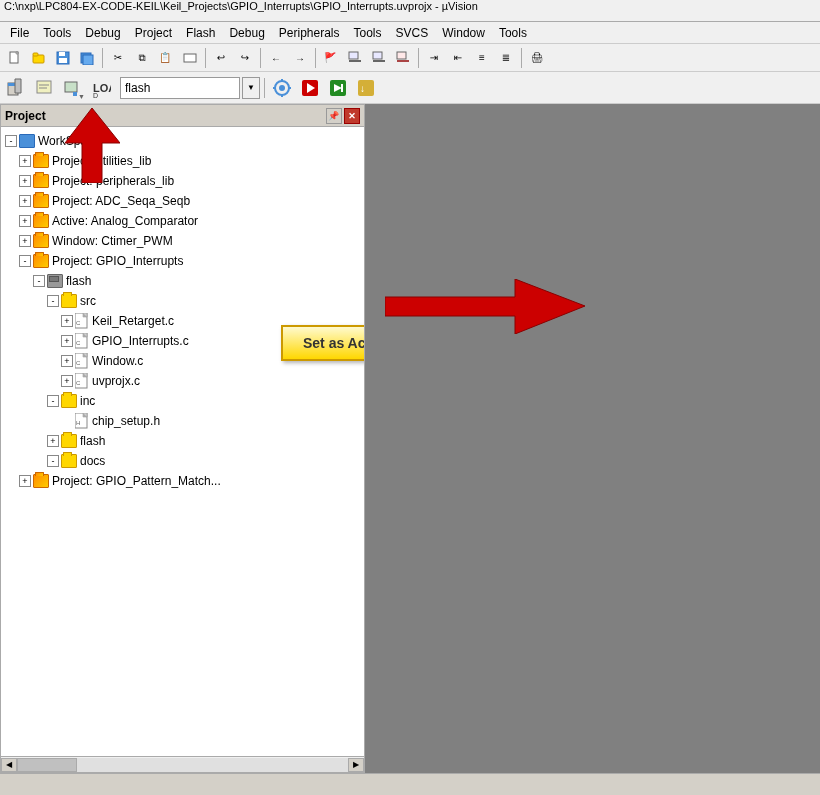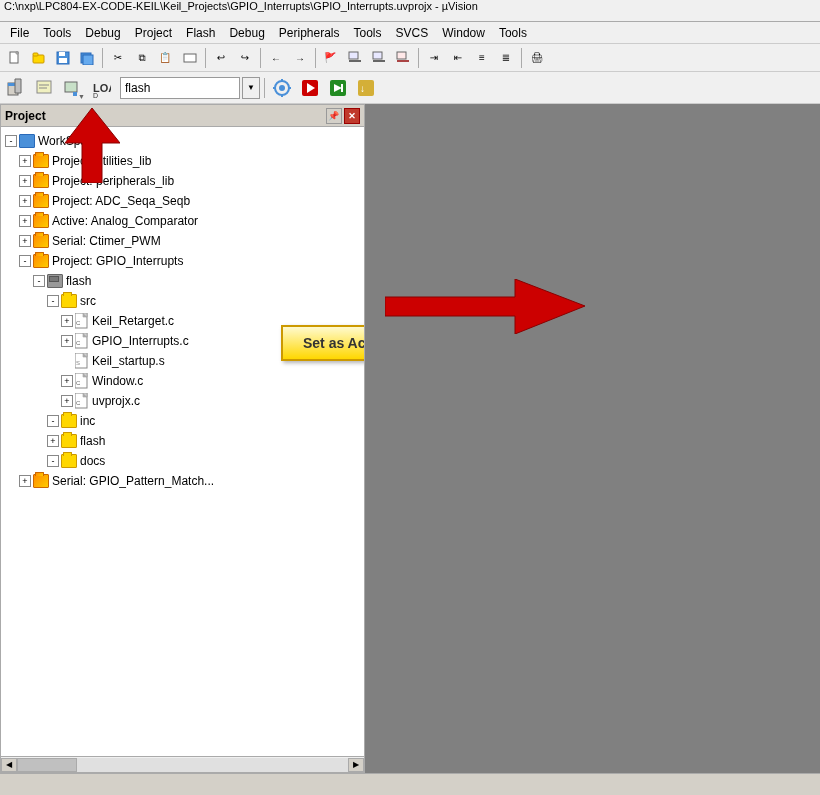--- a/index.html
+++ b/index.html
@@ -537,7 +537,7 @@
       <div class="tree-item indent-1">
         <span class="expand-btn">+</span>
         <span class="icon-project"></span>
-        <span class="item-label">Serial: Ctimer_PWM</span>
+        <span class="item-label">Window: Ctimer_PWM</span>
       </div>
 
       <div class="tree-item indent-1">

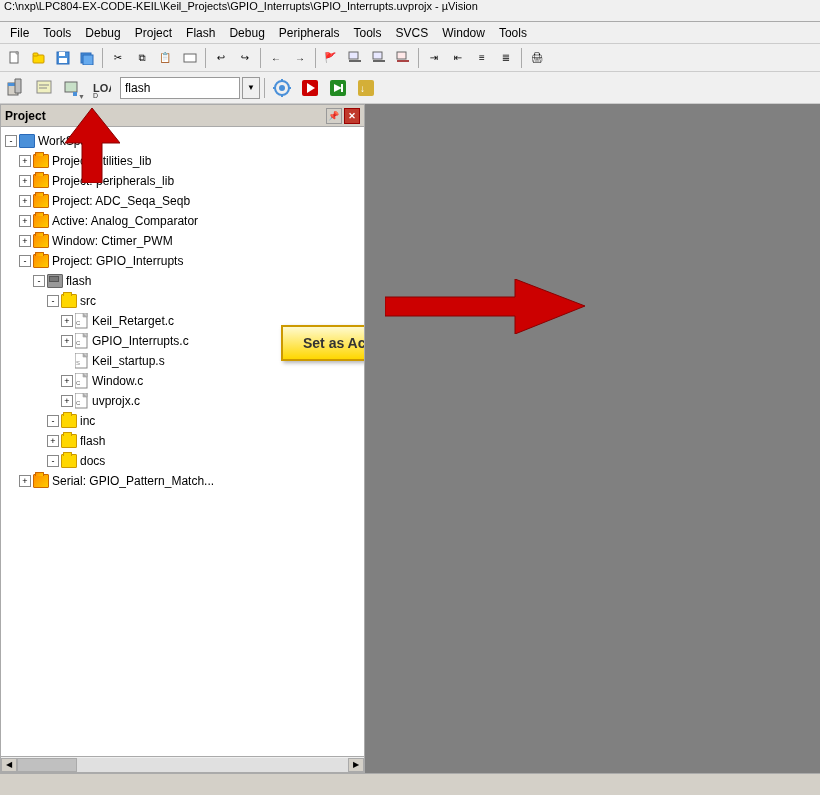--- a/index.html
+++ b/index.html
@@ -582,16 +582,6 @@
         <span class="item-label">GPIO_Interrupts.c</span>
       </div>
 
-      <div class="tree-item indent-4">
-        <span class="expand-spacer"></span>
-        <svg width="14" height="16" viewBox="0 0 14 16" style="margin-right:3px;flex-shrink:0;">
-          <rect x="0" y="0" width="12" height="15" fill="white" stroke="#888" stroke-width="1"></rect>
-          <polygon points="8,0 12,0 12,4 8,4" fill="#d0d0d0" stroke="#888" stroke-width="0.5"></polygon>
-          <polygon points="8,0 12,4 8,4" fill="#aaa"></polygon>
-          <text x="1" y="12" font-size="6" fill="#888">S</text>
-        </svg>
-        <span class="item-label">Keil_startup.s</span>
-      </div>
 
       <div class="tree-item indent-4">
         <span class="expand-btn">+</span>

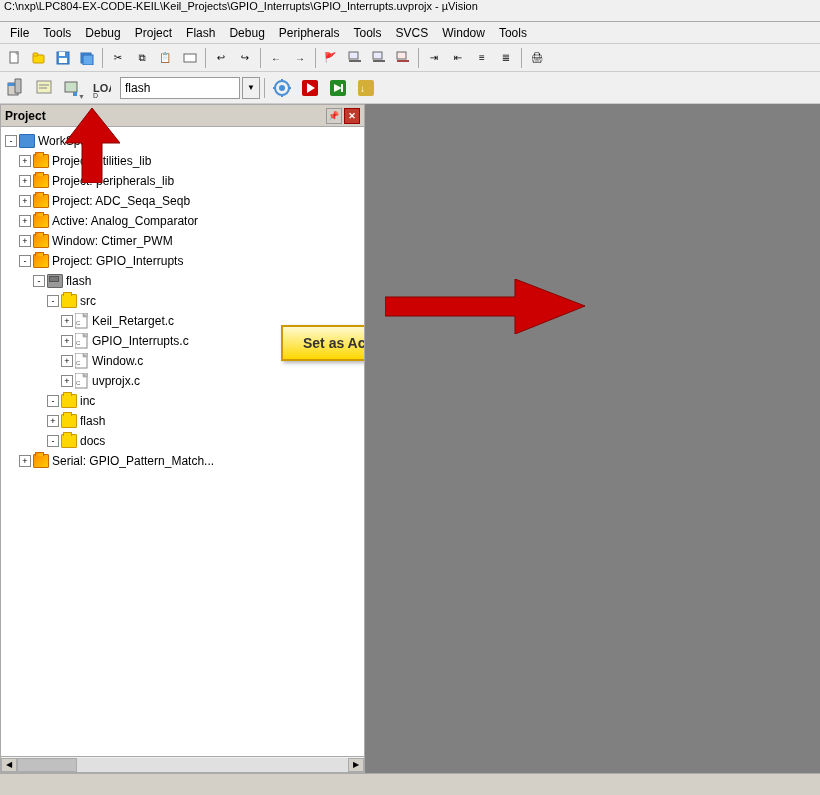--- a/index.html
+++ b/index.html
@@ -611,6 +611,16 @@
         <span class="item-label">inc</span>
       </div>
 
+      <div class="tree-item indent-4">
+        <span class="expand-spacer"></span>
+        <svg width="14" height="16" viewBox="0 0 14 16" style="margin-right:3px;flex-shrink:0;">
+          <rect x="0" y="0" width="12" height="15" fill="white" stroke="#888" stroke-width="1"></rect>
+          <polygon points="8,0 12,0 12,4 8,4" fill="#d0d0d0" stroke="#888" stroke-width="0.5"></polygon>
+          <polygon points="8,0 12,4 8,4" fill="#aaa"></polygon>
+          <text x="1" y="12" font-size="6" fill="#666">H</text>
+        </svg>
+        <span class="item-label">chip_setup.h</span>
+      </div>
 
       <div class="tree-item indent-3">
         <span class="expand-btn">+</span>

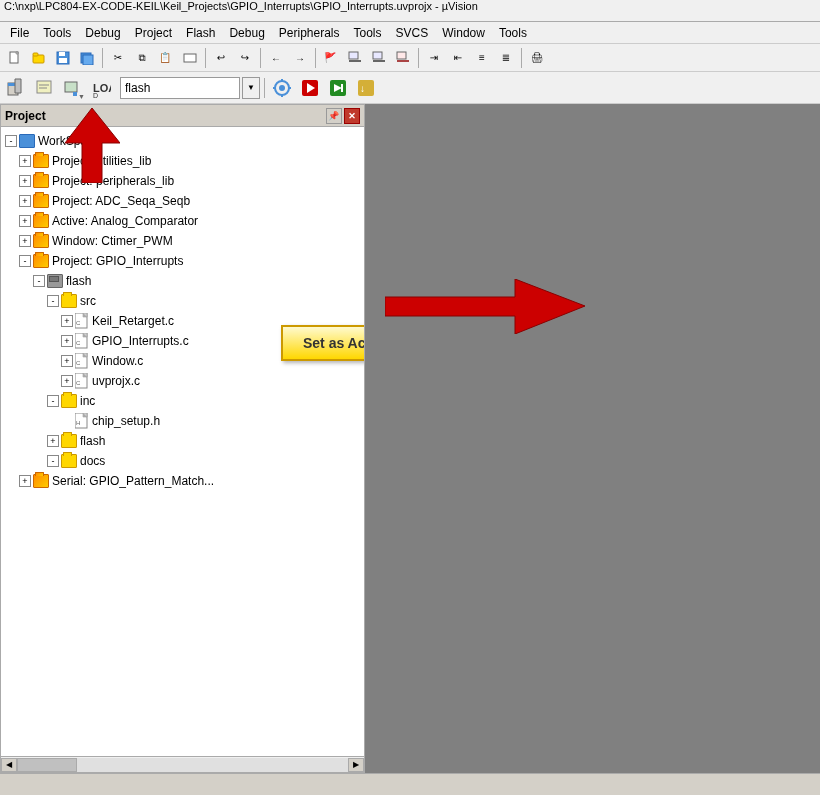--- a/index.html
+++ b/index.html
@@ -638,7 +638,7 @@
       <div class="tree-item indent-1">
         <span class="expand-btn">+</span>
         <span class="icon-project"></span>
-        <span class="item-label">Serial: GPIO_Pattern_Match...</span>
+        <span class="item-label">Project: GPIO_Pattern_Match...</span>
       </div>
 
       <div class="popup-container">

